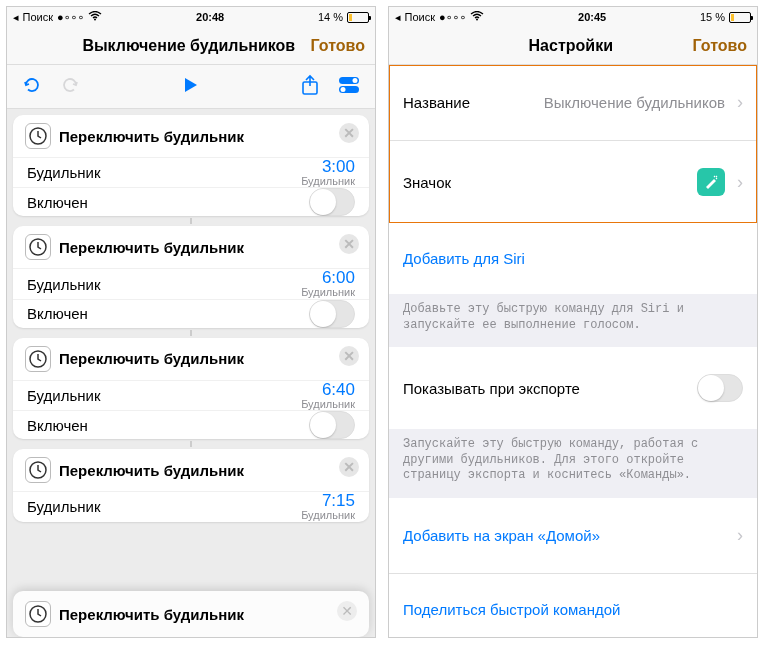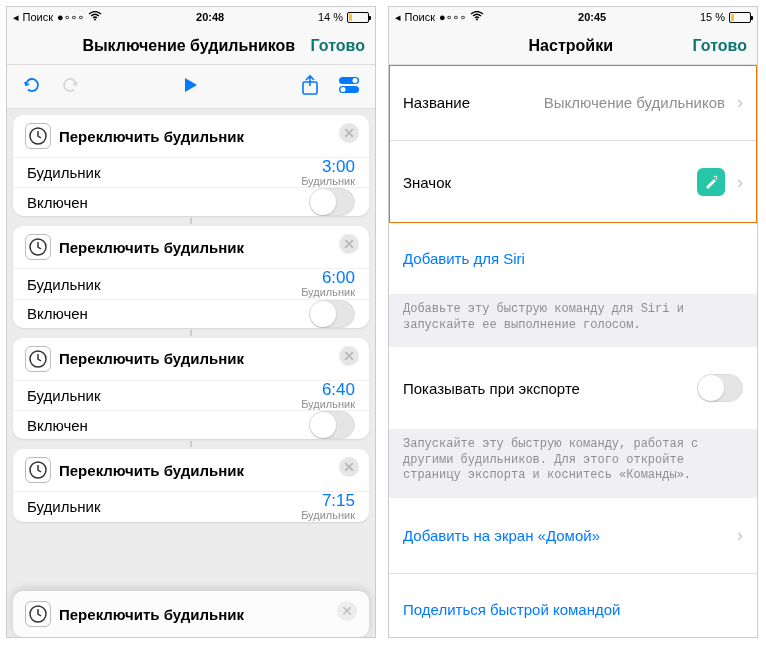--- a/index.html
+++ b/index.html
@@ -12,7 +12,7 @@
   .battery-fill { position: absolute; left: 1px; top: 1px; bottom: 1px; width: 15%; background: #fbc02d; }
   .nav { height: 38px; background: #f8f8f8; display: flex; align-items: center; justify-content: space-between; padding: 0 10px; font-size: 16px; border-bottom: 1px solid #ddd; }
   .nav-title { font-weight: 600; flex: 1; text-align: center; }
-  .nav-done { color: #0f766e; font-weight: 600; }
+  .nav-done { color: #a16207; font-weight: 600; }
   .toolbar { height: 44px; background: #f8f8f8; display: flex; align-items: center; justify-content: space-between; padding: 6px 14px; border-bottom: 1px solid #ddd; position: relative; }
   .tb-group { display: flex; gap: 16px; align-items: center; }
   .content { flex: 1; overflow: hidden; background: #ececec; padding: 6px; display: flex; flex-direction: column; gap: 6px; position: relative; }

